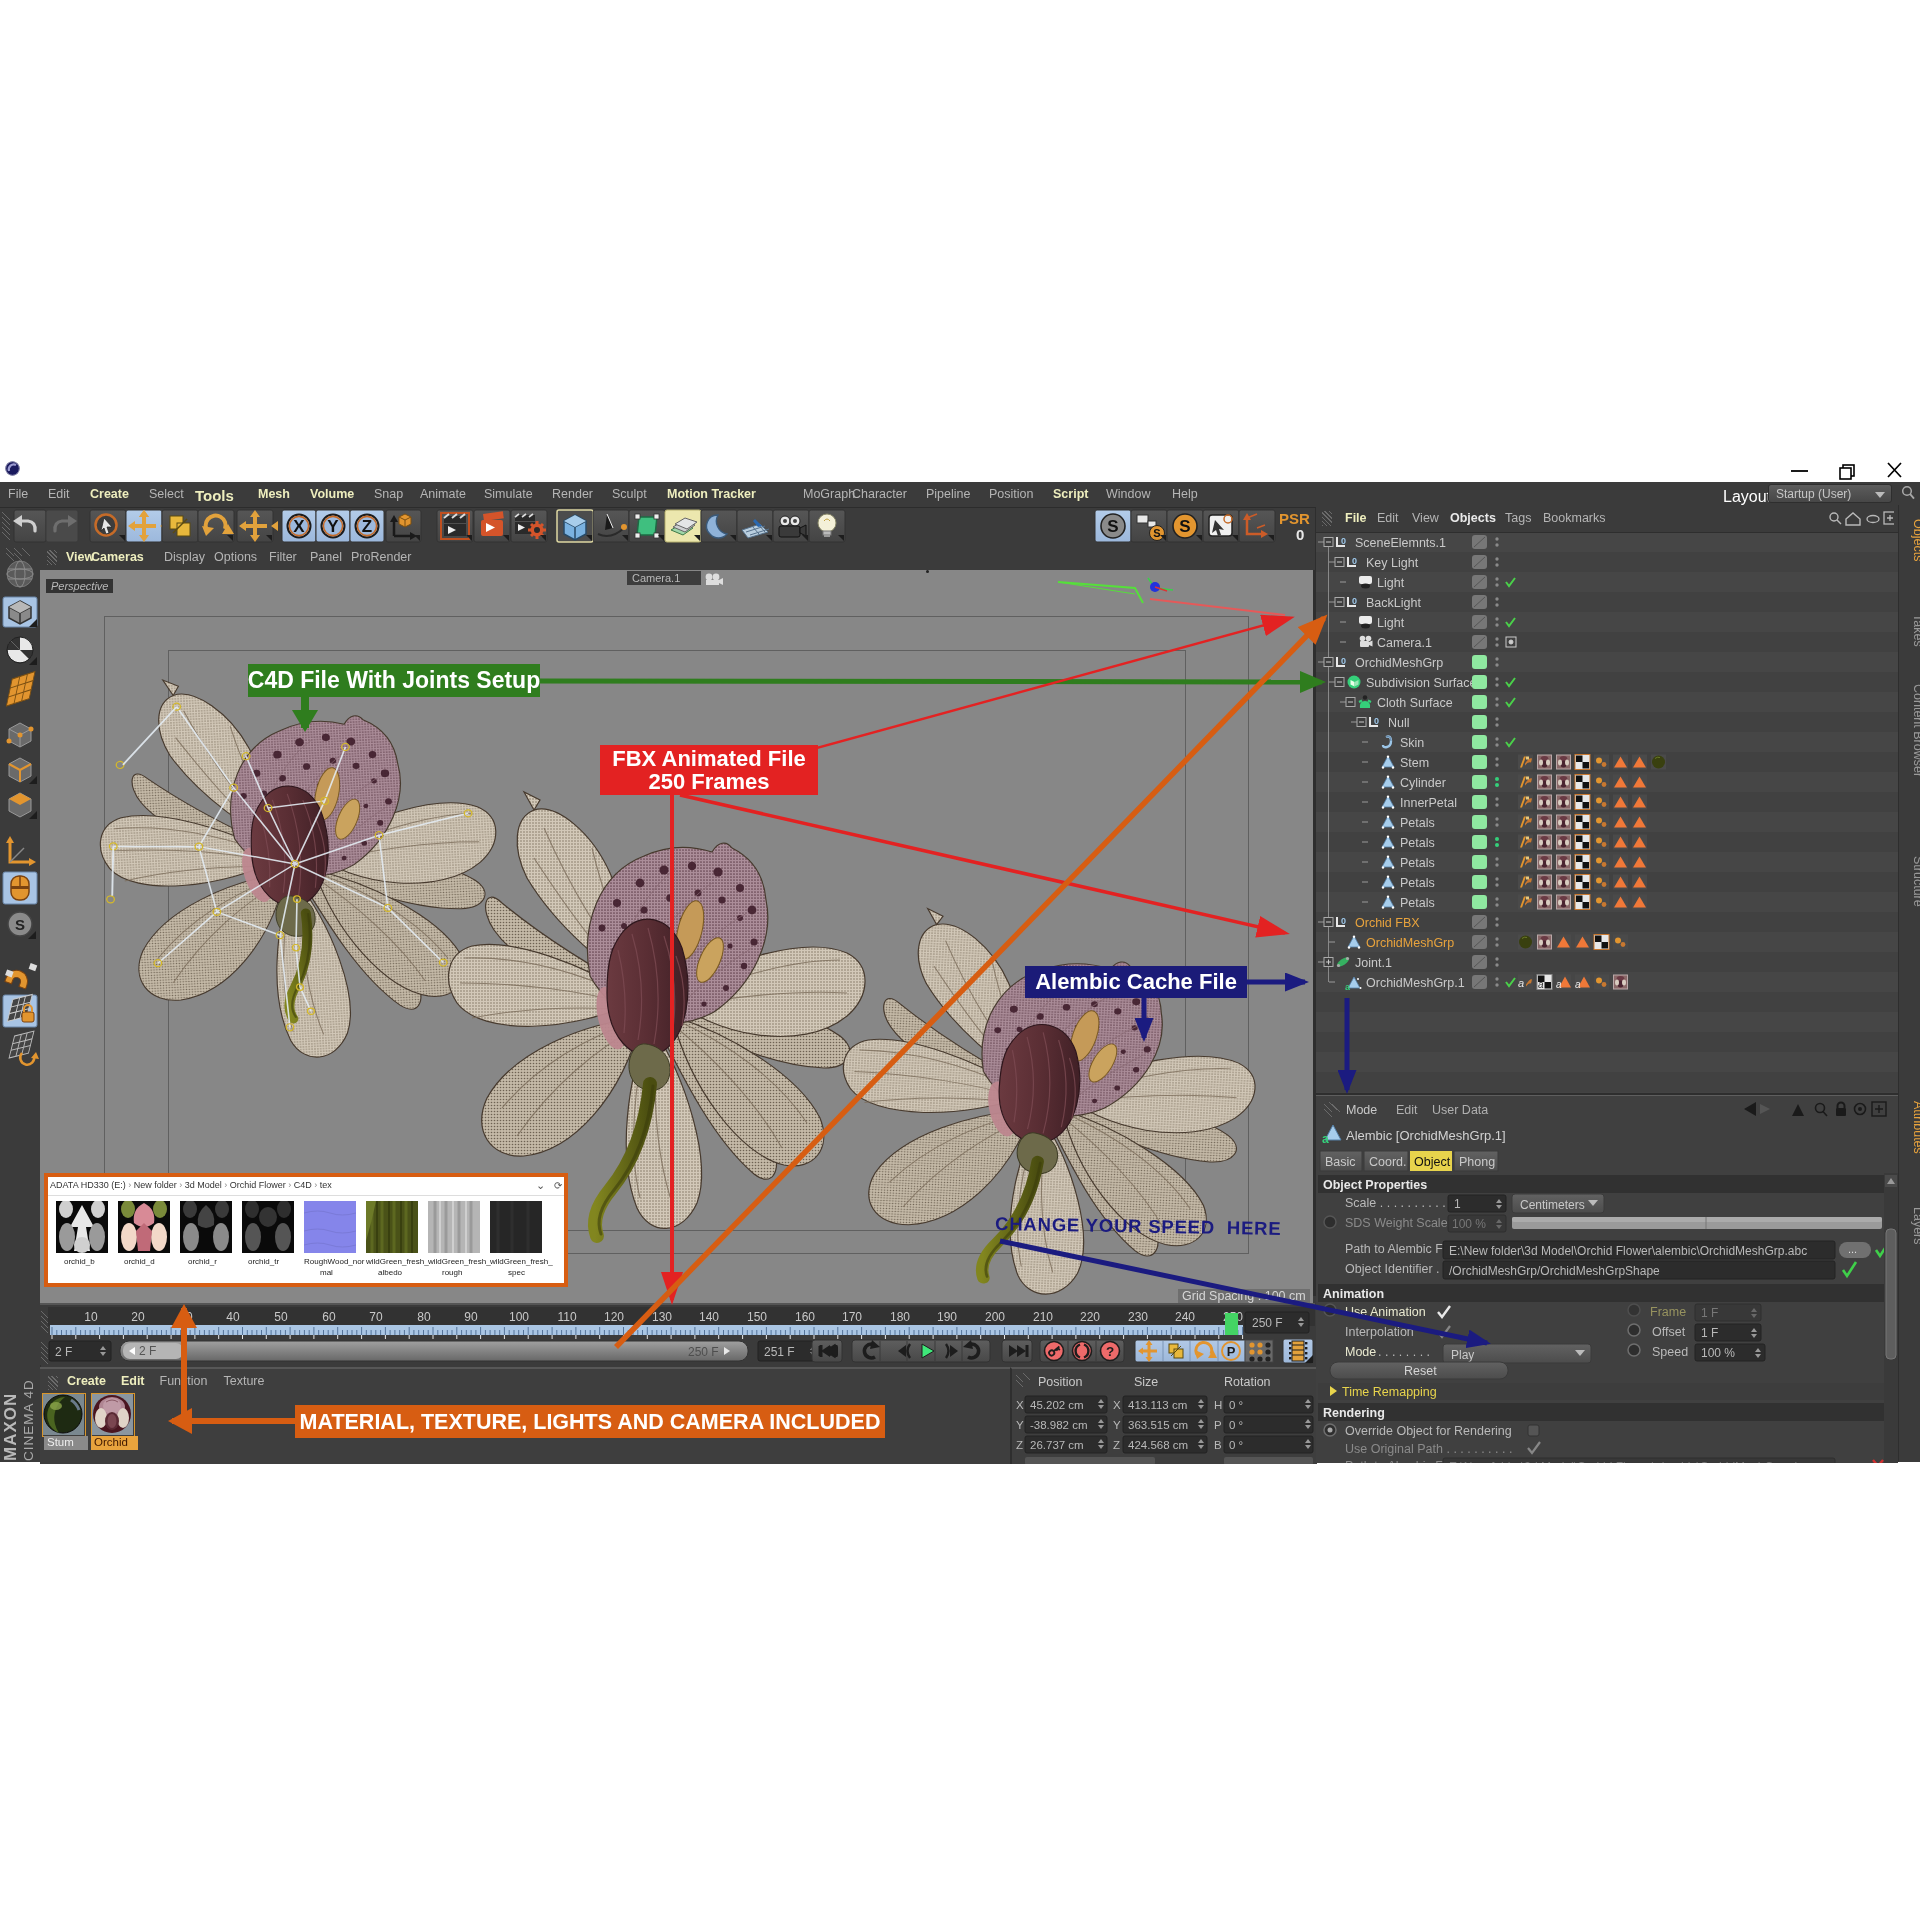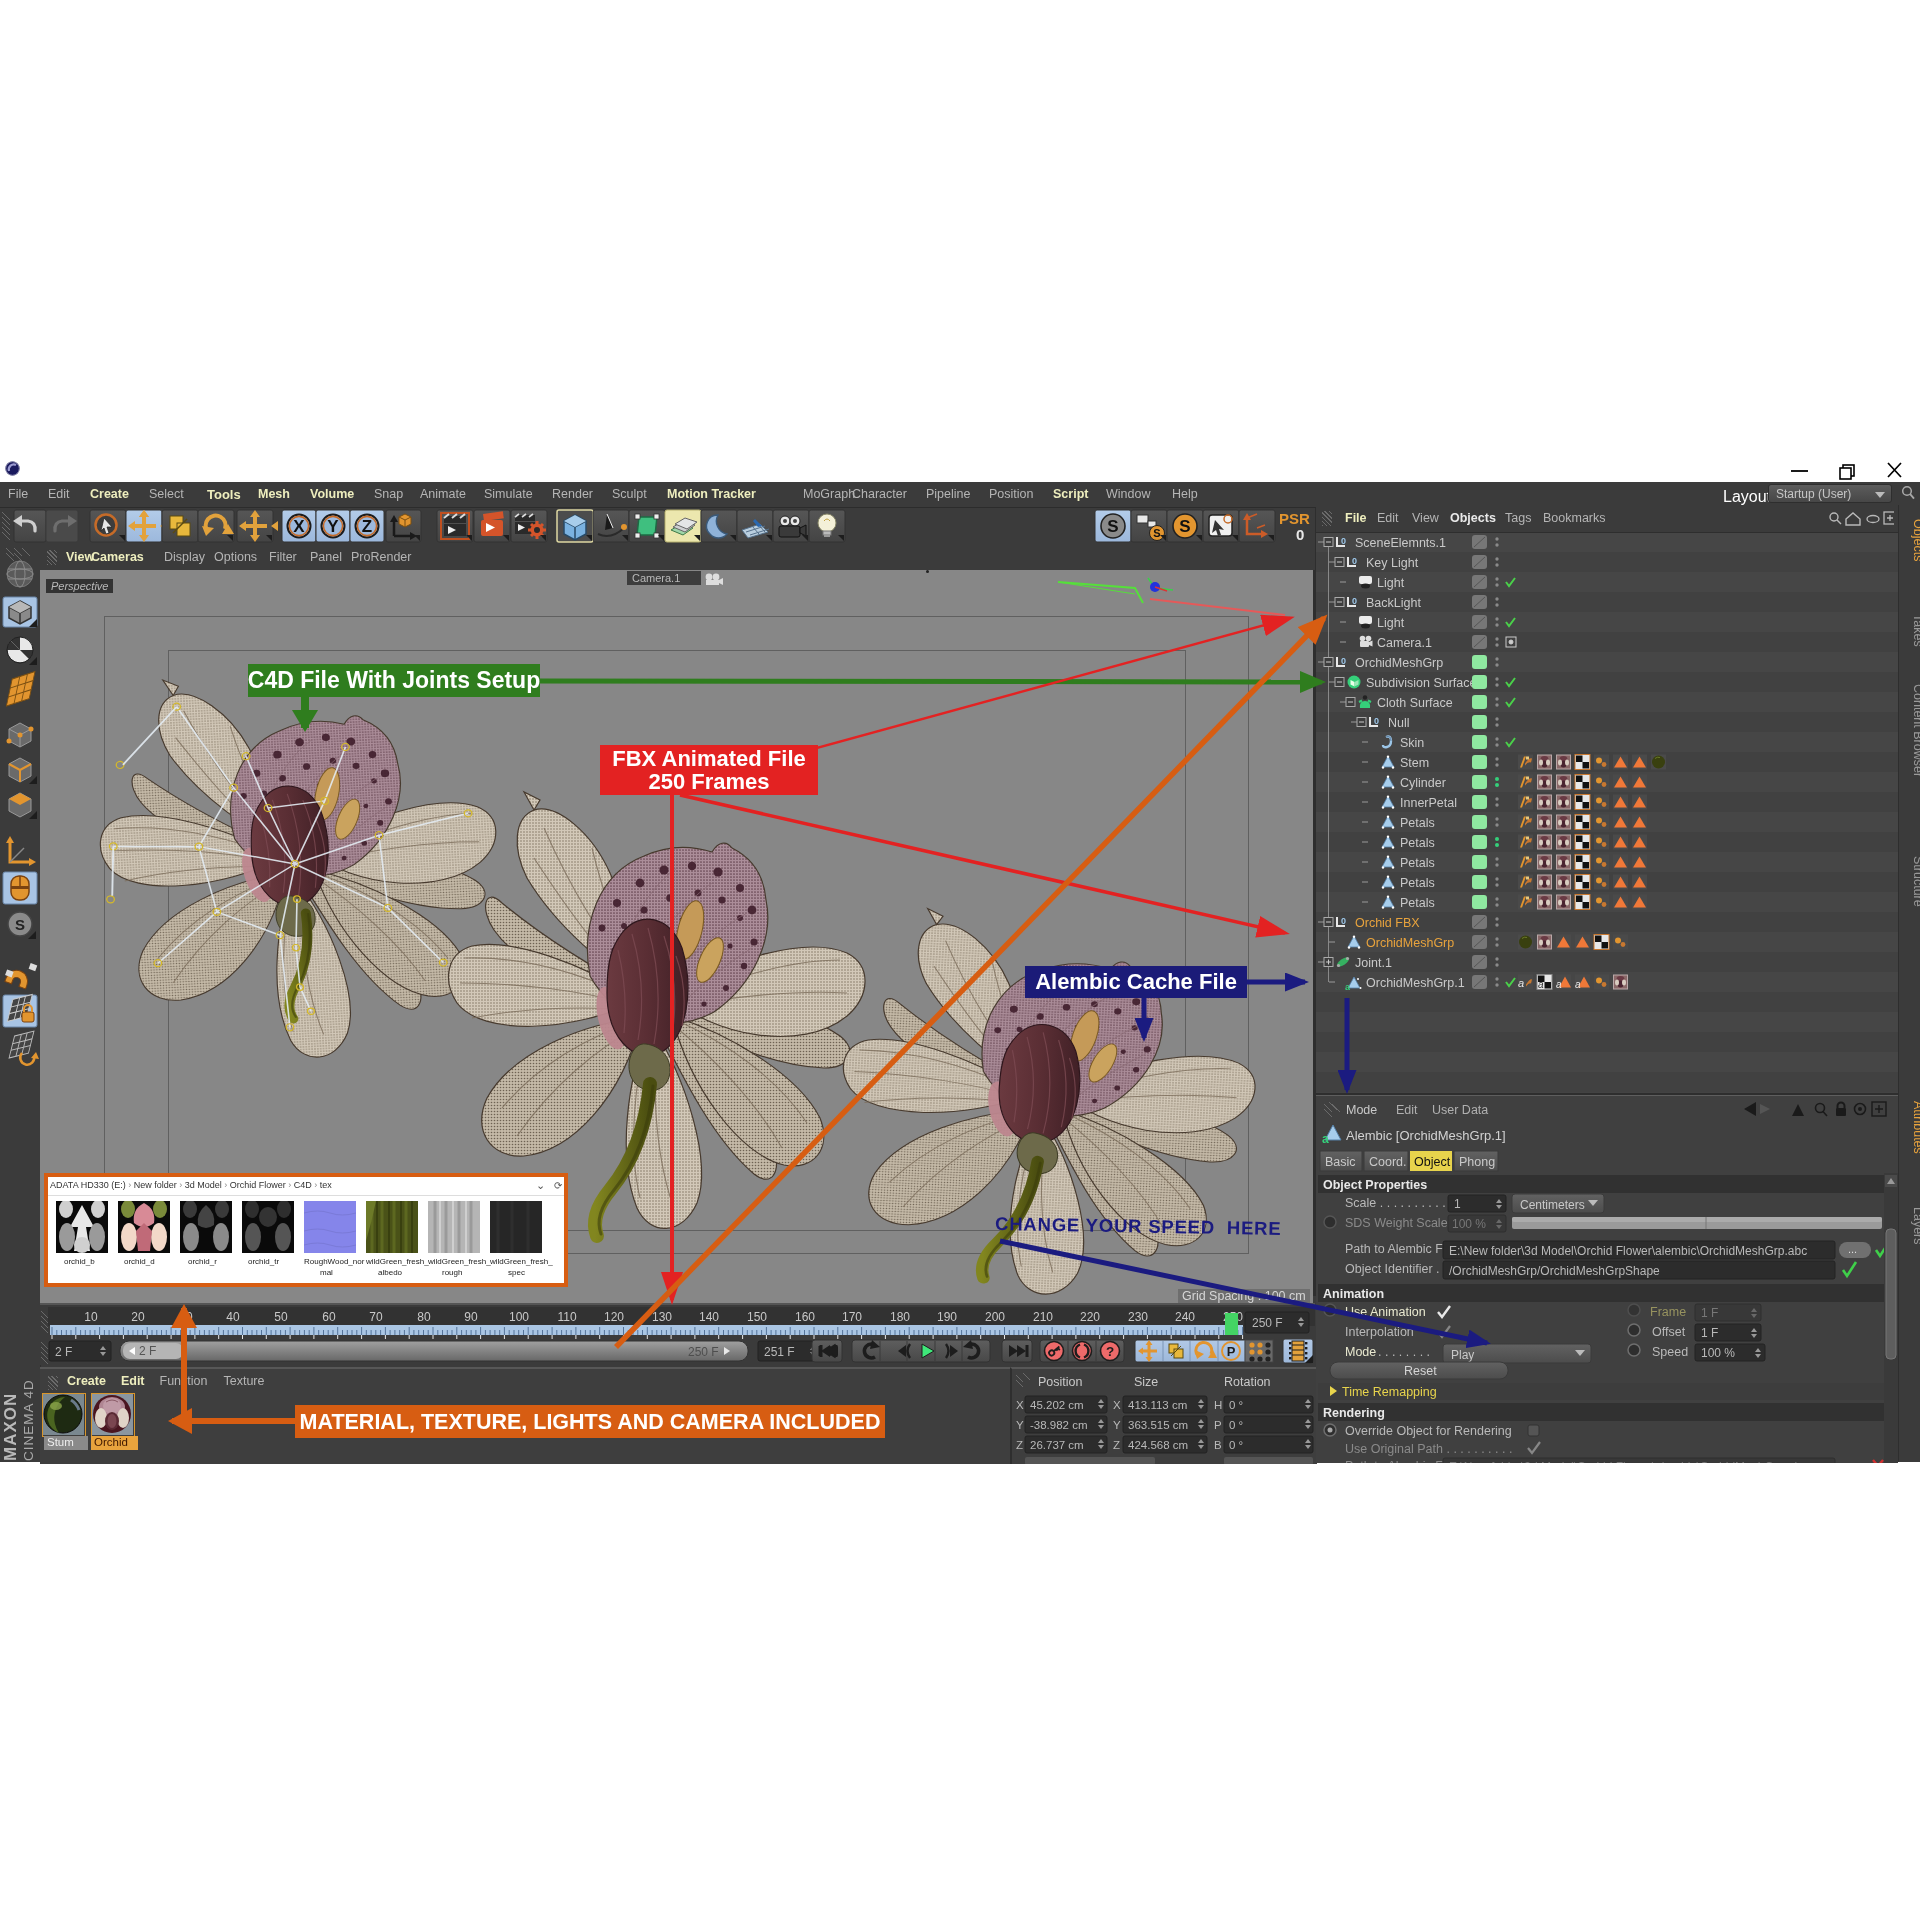--- a/index.html
+++ b/index.html
@@ -50,7 +50,7 @@
       <span class="abs" style="left:48px;top:5px;color:#b5b5b5;font-size:12.5px;white-space:nowrap;">Edit</span>
       <span class="abs" style="left:90px;top:5px;color:#eeeebe;font-weight:bold;font-size:12.5px;white-space:nowrap;">Create</span>
       <span class="abs" style="left:149px;top:5px;color:#b5b5b5;font-size:12.5px;white-space:nowrap;">Select</span>
-      <span class="abs" style="left:207px;top:5px;color:#eeeebe;font-weight:bold;font-size:13px;white-space:nowrap;text-align:center;">Tools</span>
+      <span class="abs" style="left:195px;top:5px;color:#eeeebe;font-weight:bold;font-size:15px;white-space:nowrap;text-align:center;">Tools</span>
       <span class="abs" style="left:258px;top:5px;color:#eeeebe;font-weight:bold;font-size:12.5px;white-space:nowrap;">Mesh</span>
       <span class="abs" style="left:310px;top:5px;color:#eeeebe;font-weight:bold;font-size:12.5px;white-space:nowrap;">Volume</span>
       <span class="abs" style="left:374px;top:5px;color:#b5b5b5;font-size:12.5px;white-space:nowrap;">Snap</span>

